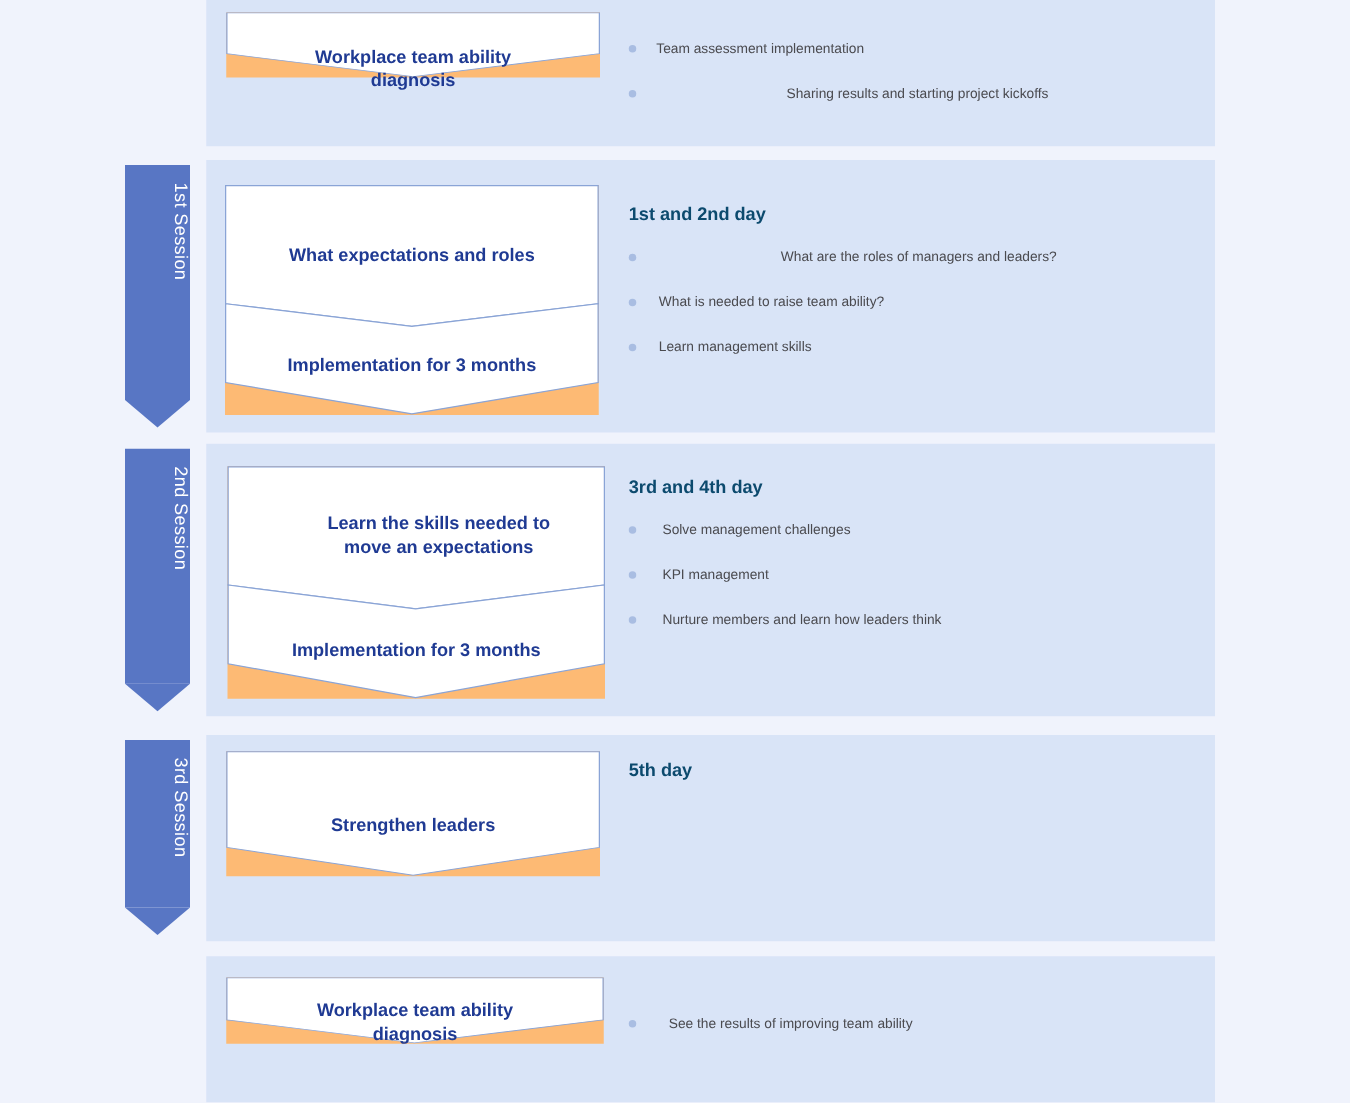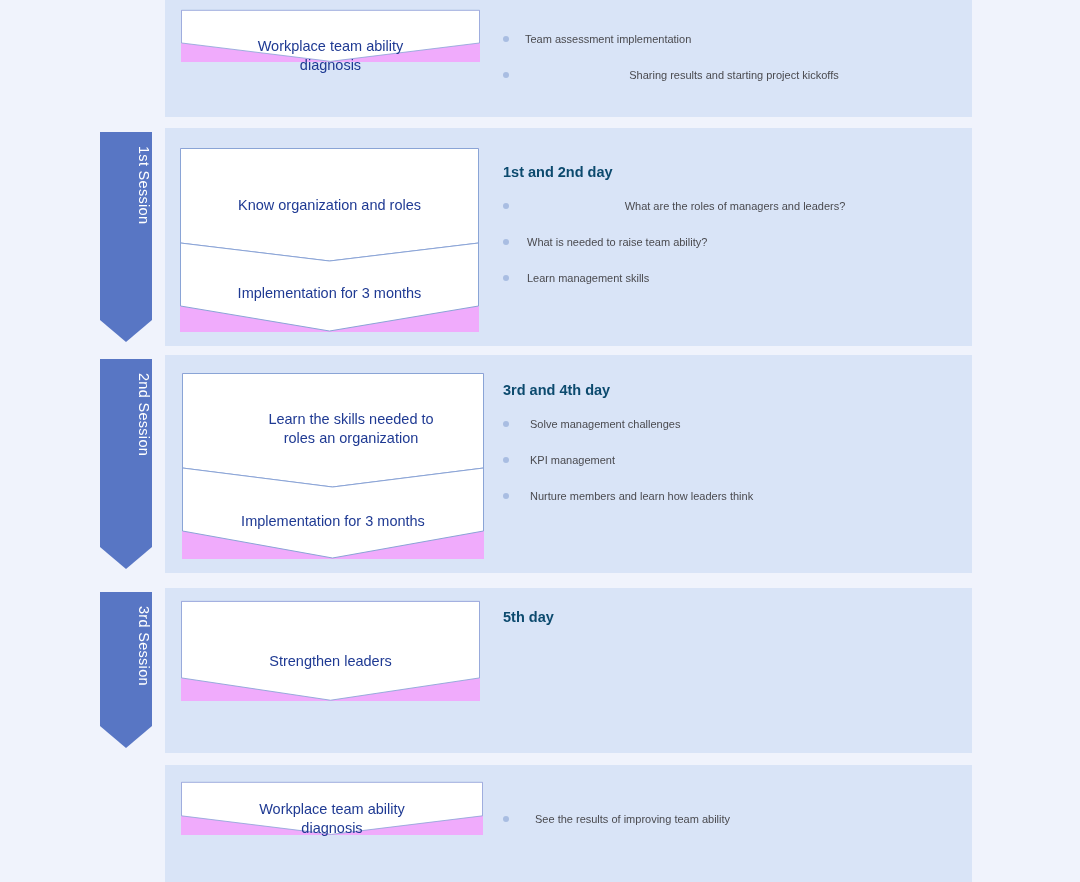--- a/index.html
+++ b/index.html
@@ -61,7 +61,8 @@
   .card .chev {
     position:relative;
     width:100%;
-    background:#f0abfc;
+    background:#fdba74;
+    font-weight:bold;
   }
   .card .chev-svg {
     position:absolute;

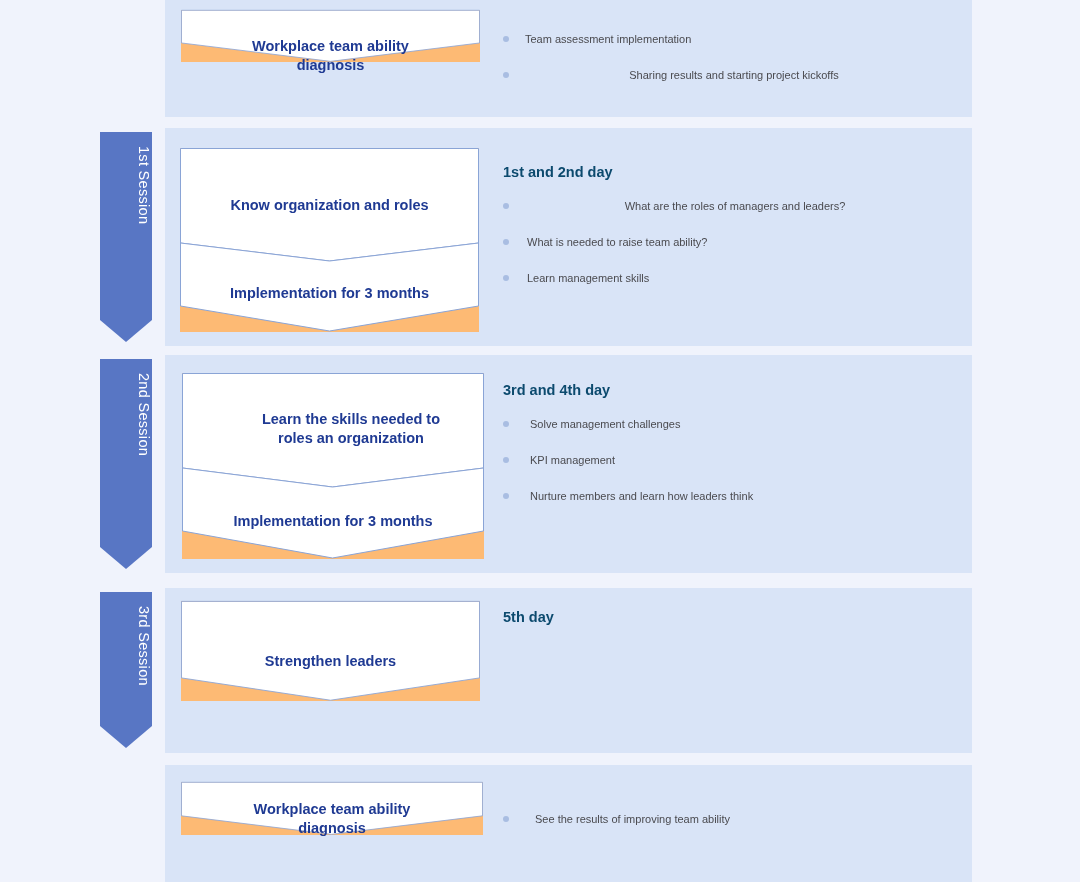--- a/index.html
+++ b/index.html
@@ -158,7 +158,7 @@
         <polygon points="0.5,95 149.5,113 298.5,95 298.5,158 149.5,183 0.5,158" fill="#ffffff" stroke="#8aa4d6" stroke-width="1"></polygon>
       </svg>
       <div class="chev-text" style="top:48px;">
-        <span>Know organization and roles</span>
+        <span>What expectations and roles</span>
       </div>
       <div class="chev-text" style="top:136px;">
         <span>Implementation for 3 months</span>

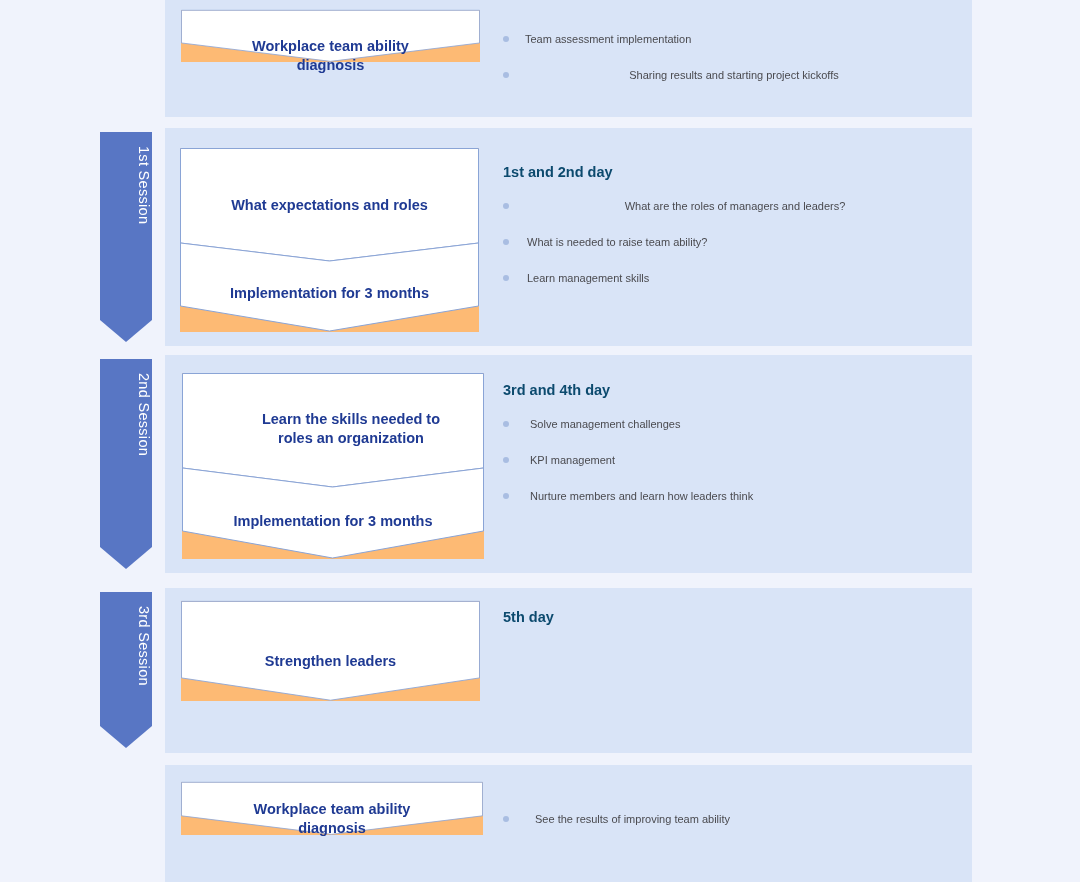--- a/index.html
+++ b/index.html
@@ -201,7 +201,7 @@
       </svg>
       <div class="chev-text" style="top:37px;margin-left:36px;">
         <span>Learn the skills needed to</span><br>
-        <span>roles an organization</span>
+        <span>move an expectations</span>
       </div>
       <div class="chev-text" style="top:139px;">
         <span>Implementation for 3 months</span>

